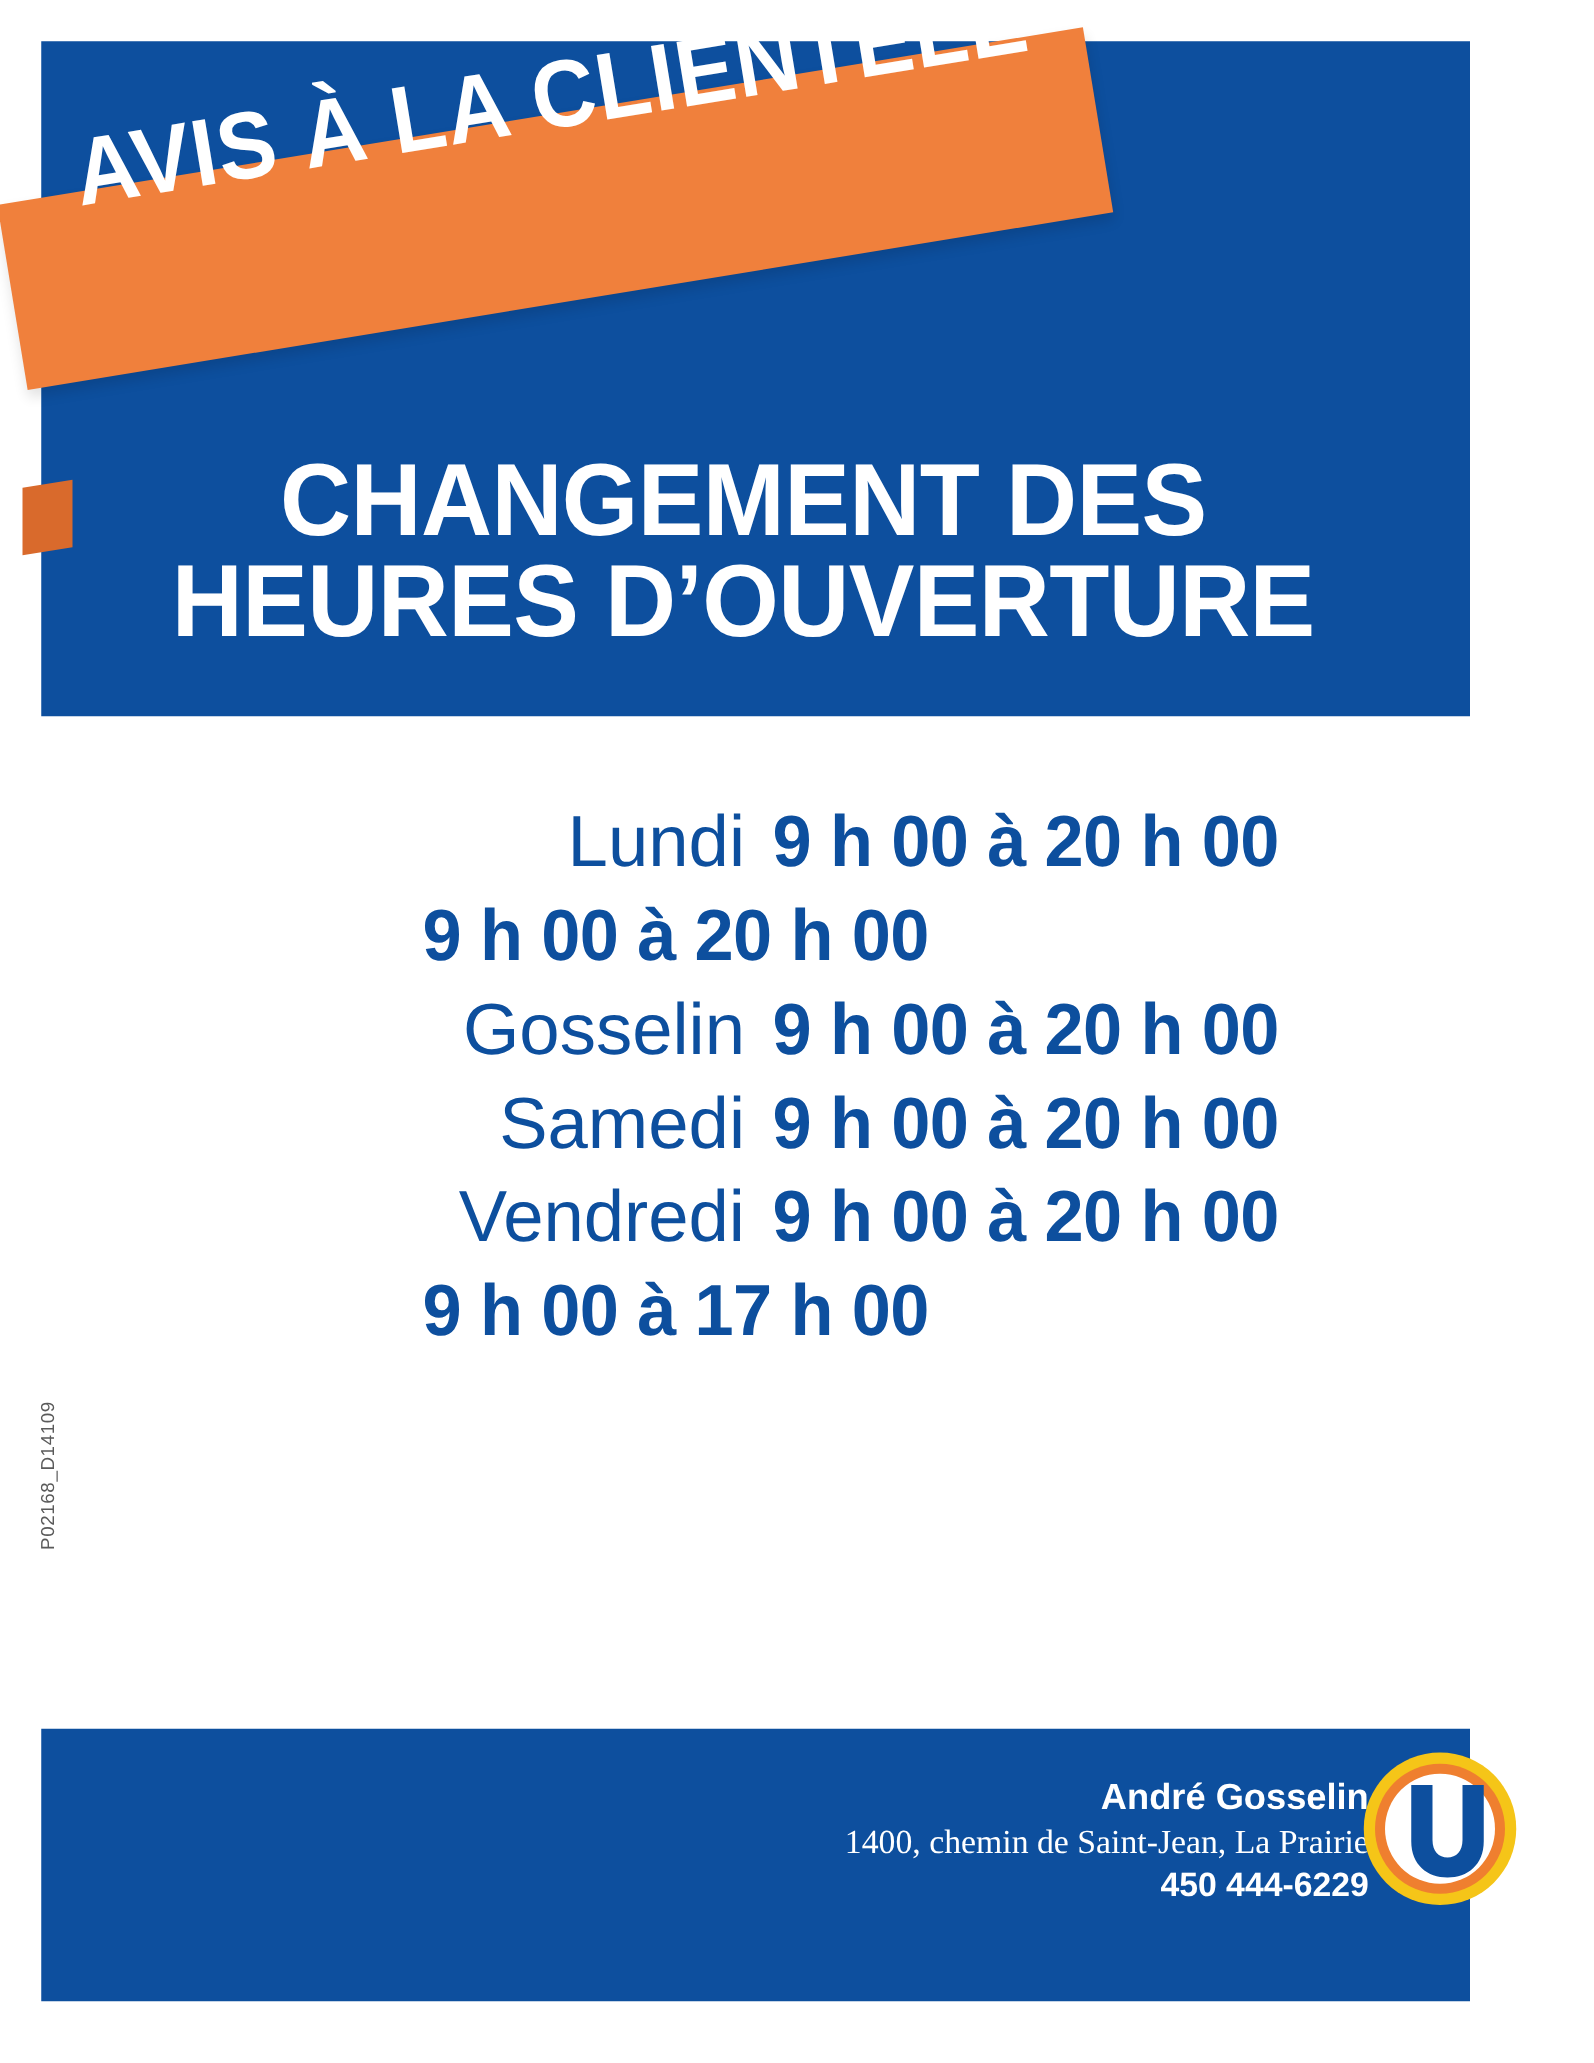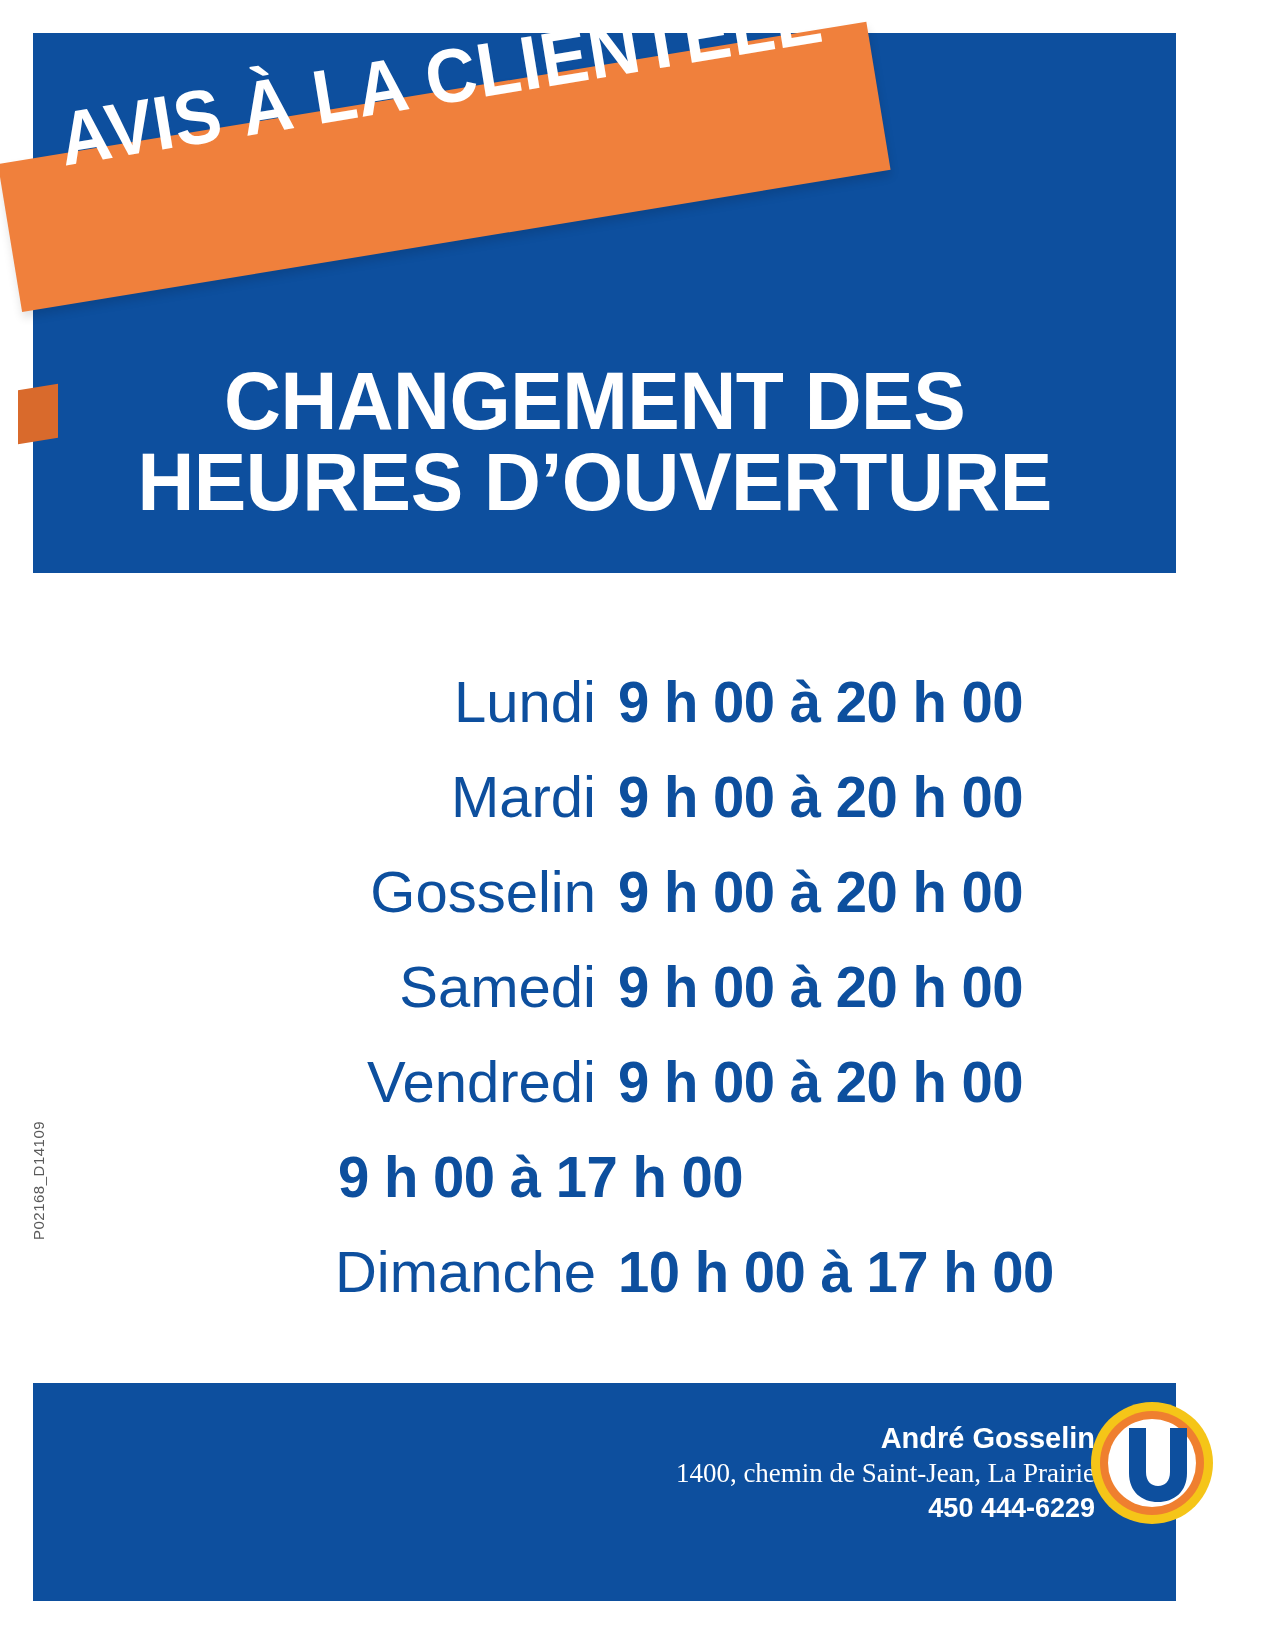--- a/index.html
+++ b/index.html
@@ -105,7 +105,6 @@
     justify-content: center;
     margin-bottom: 8px;
     color: #0d4f9e;
-    margin-top: 28px;
   }
   .day {
     width: 560px;

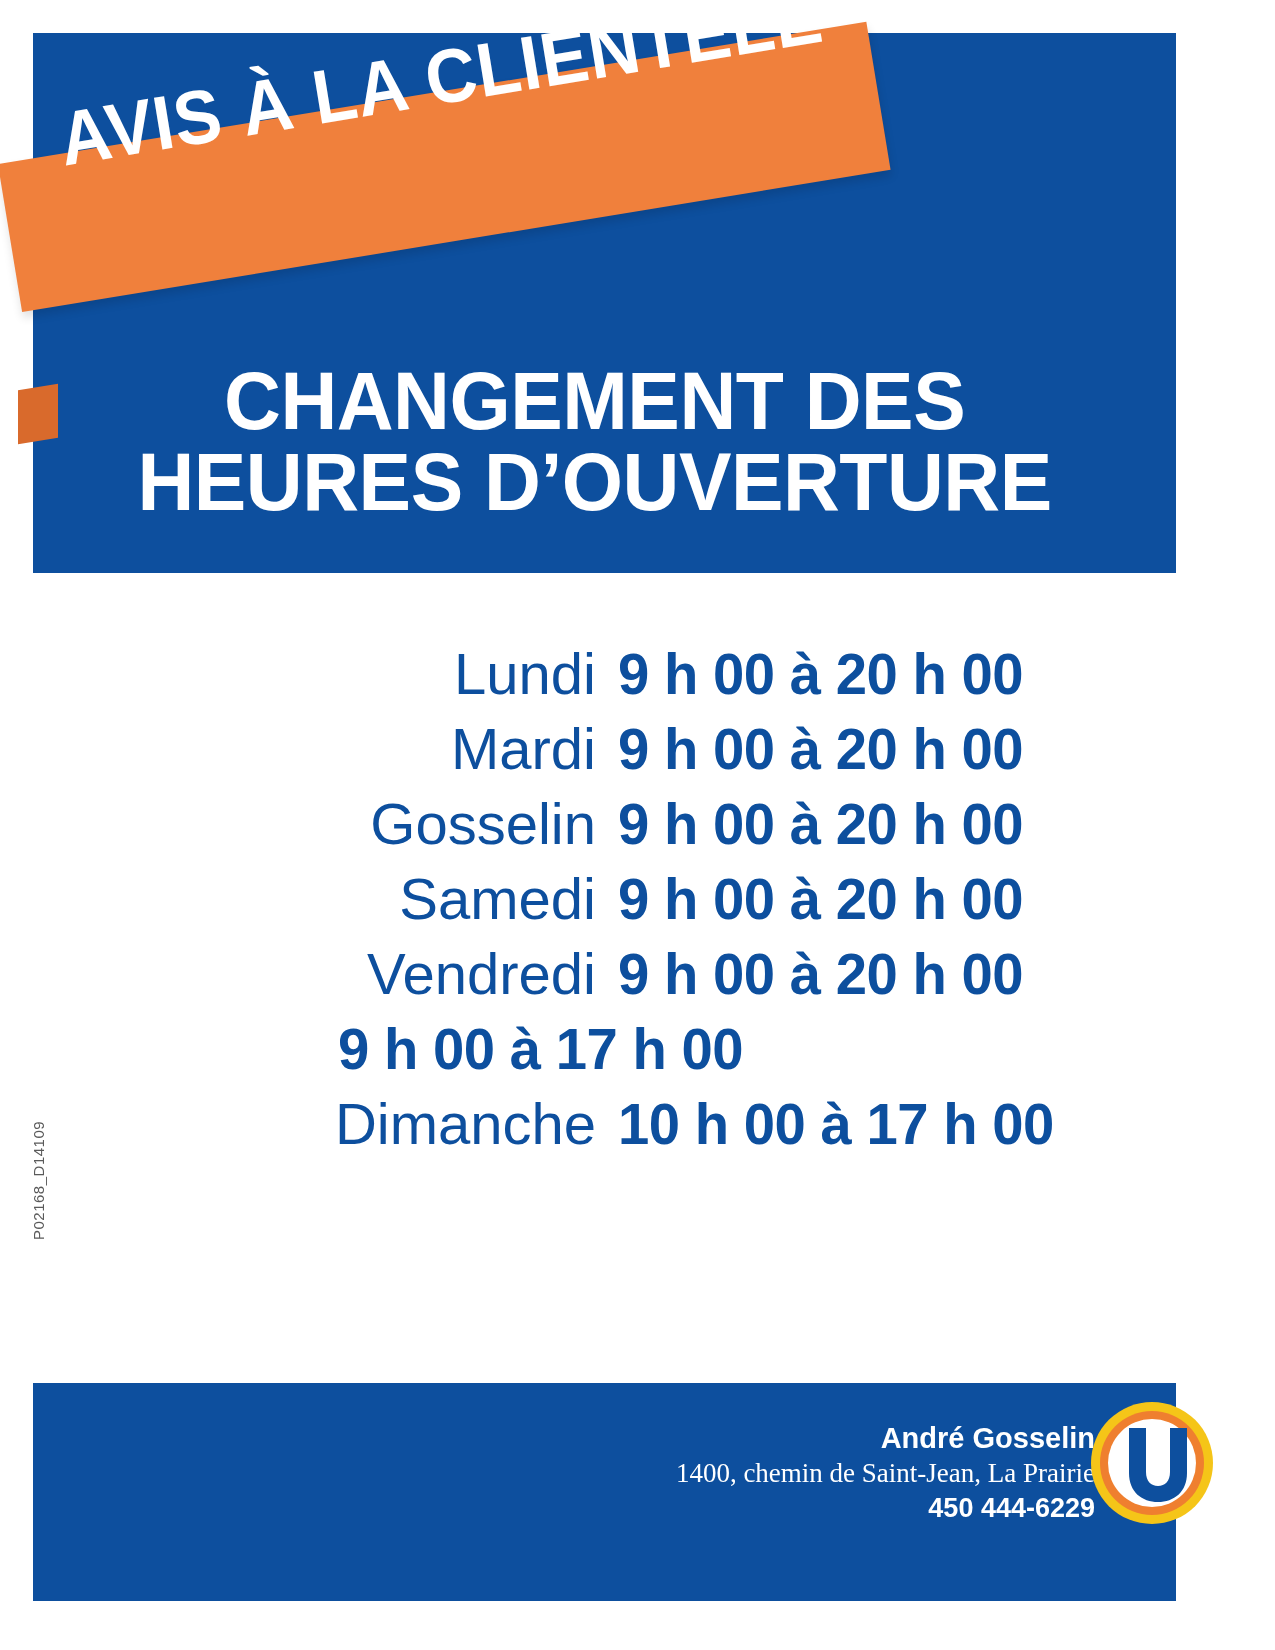--- a/index.html
+++ b/index.html
@@ -208,7 +208,6 @@
     <div class="time">9 h 00 à 20 h 00</div>
   </div>
   <div class="hours-row">
-    <div class="day">Mardi</div>
     <div class="time">9 h 00 à 20 h 00</div>
   </div>
   <div class="hours-row">

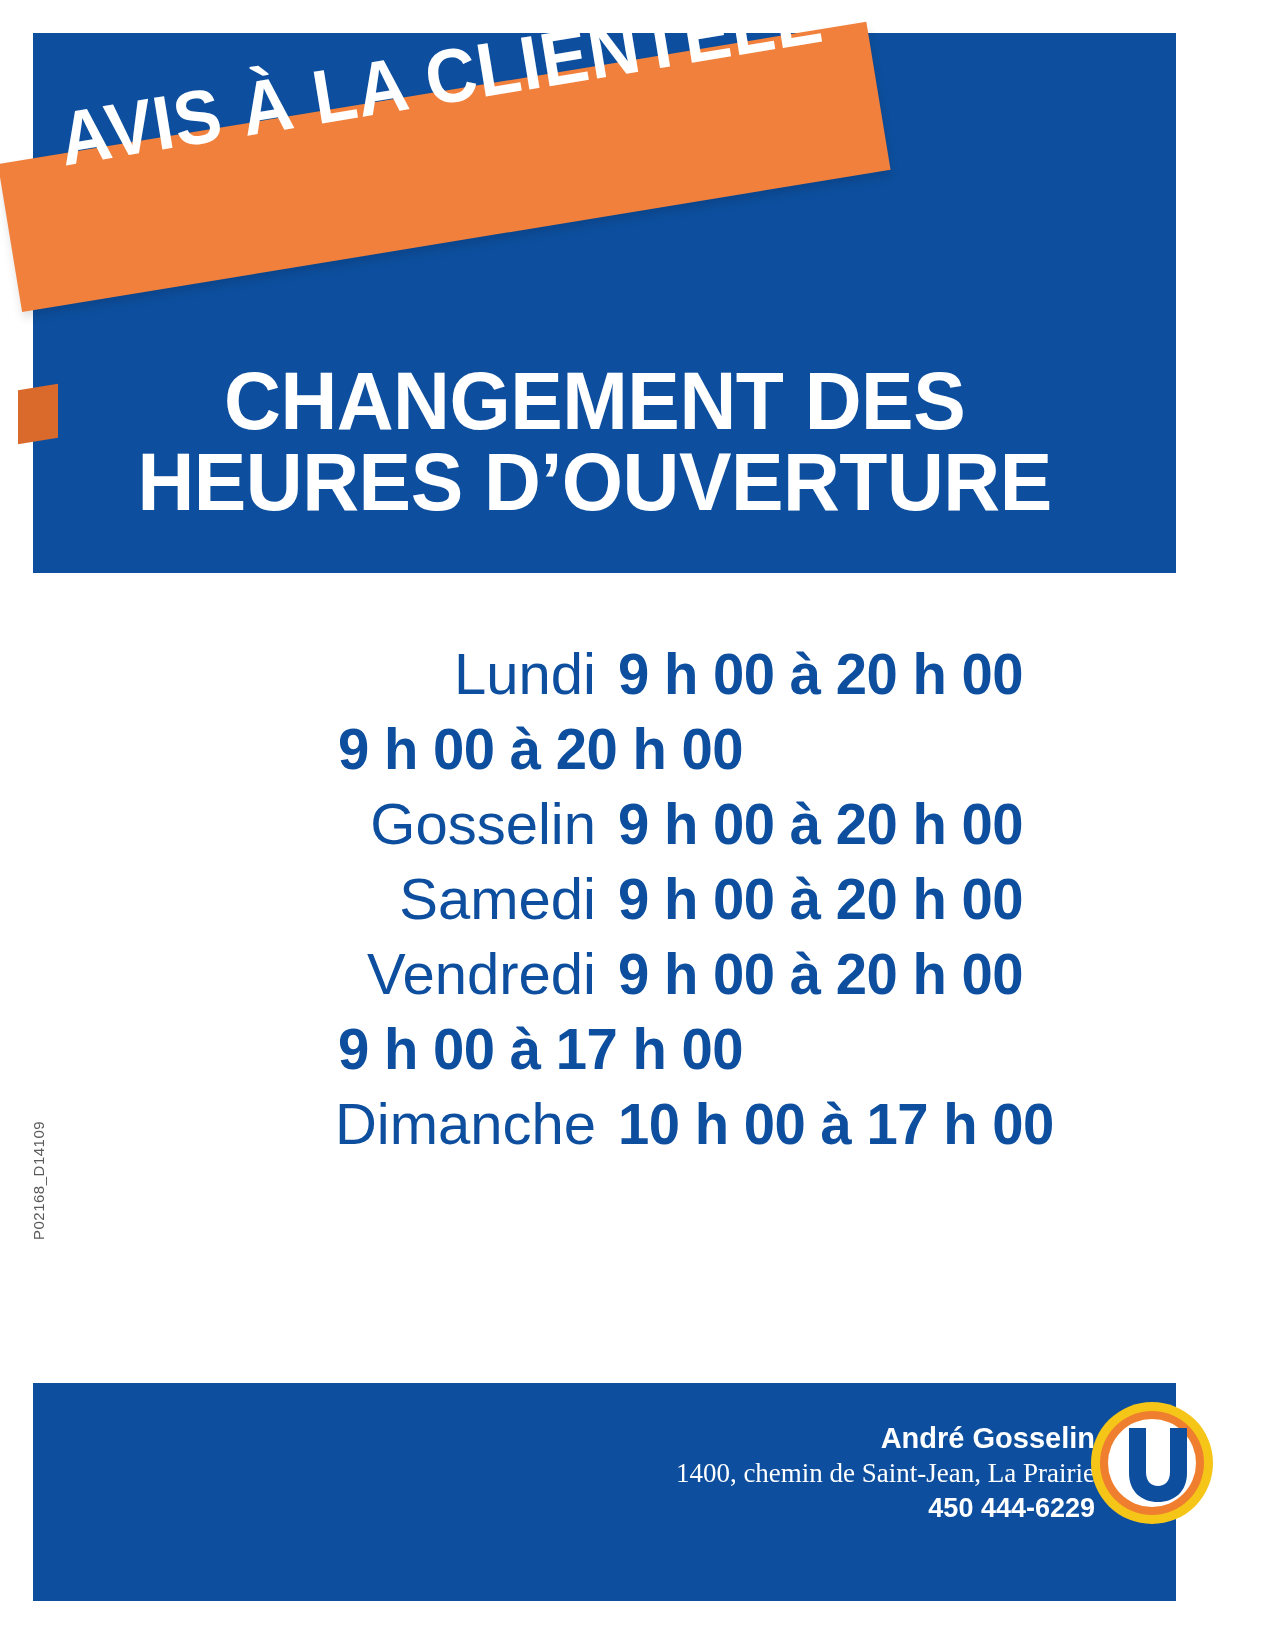--- a/index.html
+++ b/index.html
@@ -225,10 +225,6 @@
   <div class="hours-row">
     <div class="time">9 h 00 à 17 h 00</div>
   </div>
-  <div class="hours-row">
-    <div class="day">Dimanche</div>
-    <div class="time">10 h 00 à 17 h 00</div>
-  </div>
 </div>
 
 <div class="side-code">P02168_D14109</div>

